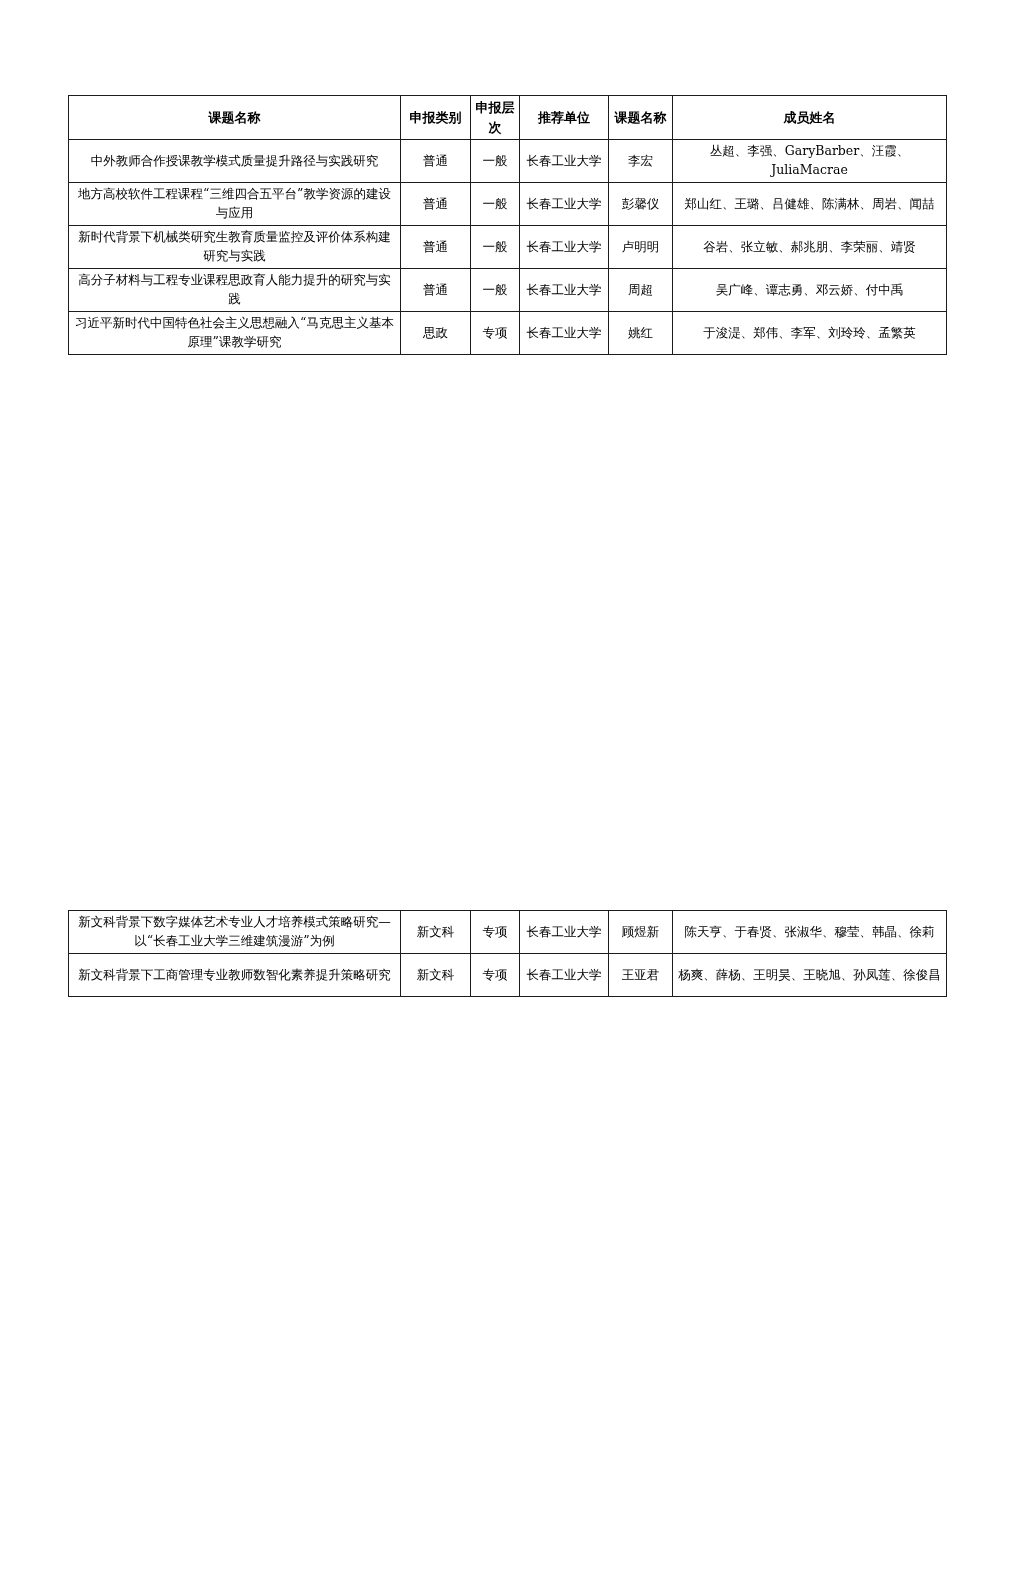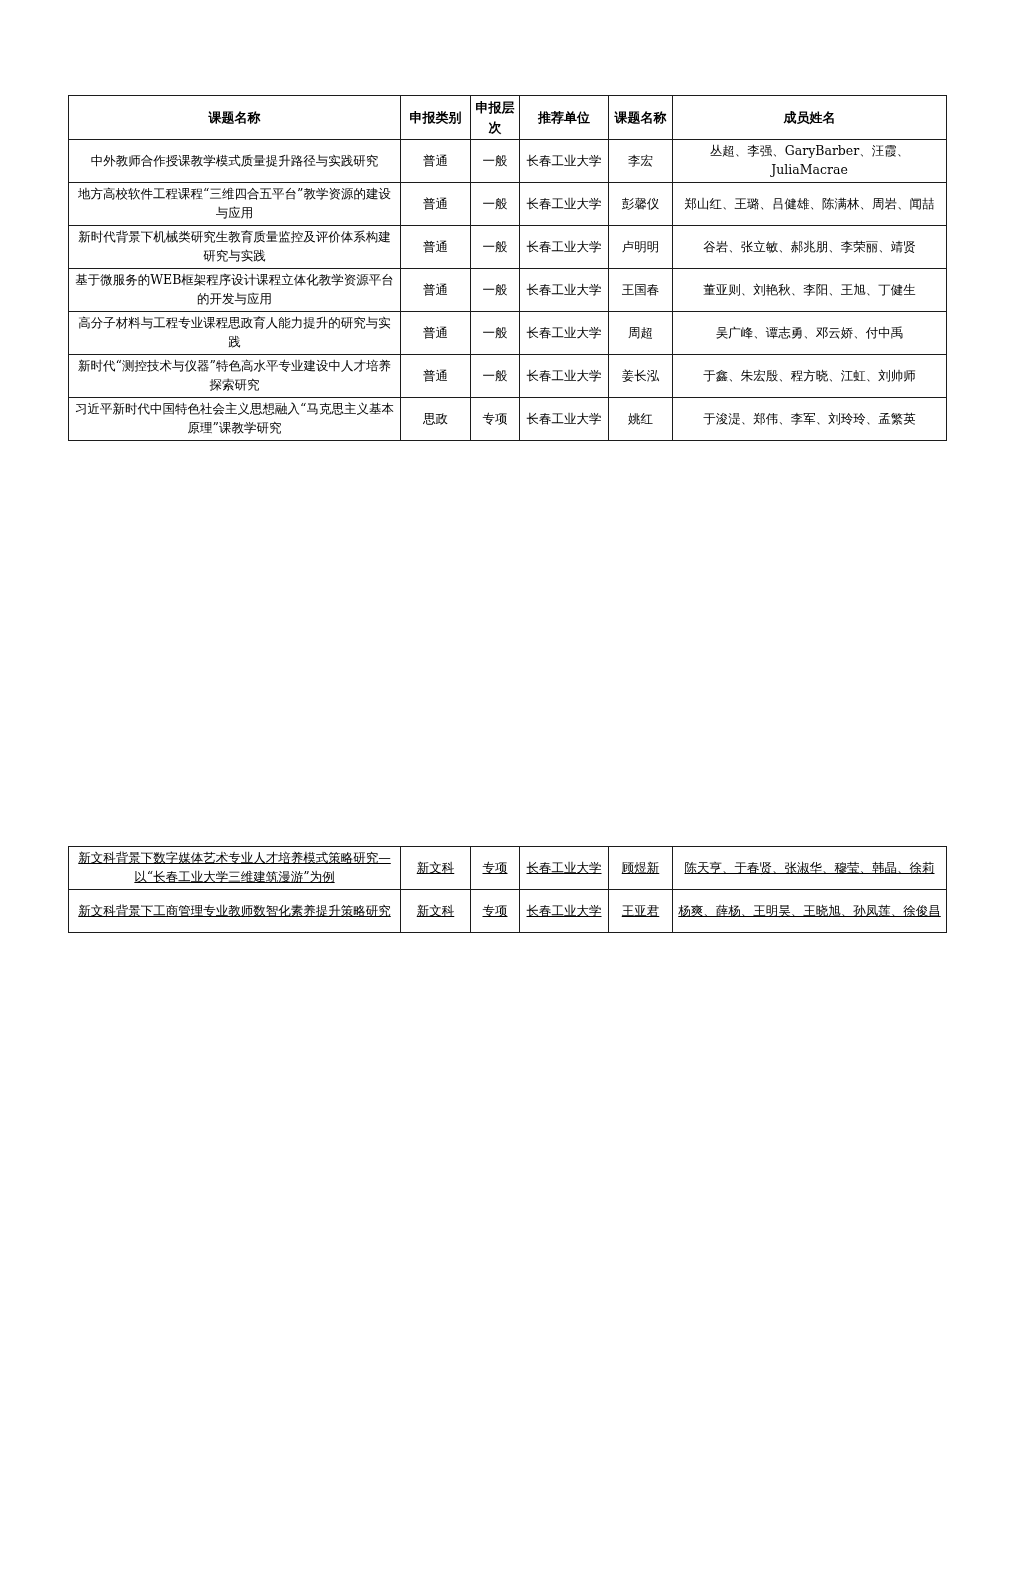--- a/index.html
+++ b/index.html
@@ -99,14 +99,6 @@
     <td class="c-members">谷岩、张立敏、郝兆朋、李荣丽、靖贤</td>
   </tr>
         <tr class="data-row">
-    <td class="c-title">基于微服务的WEB框架程序设计课程立体化教学资源平台的开发与应用</td>
-    <td class="c-cat">普通</td>
-    <td class="c-level">一般</td>
-    <td class="c-unit">长春工业大学</td>
-    <td class="c-leader">王国春</td>
-    <td class="c-members">董亚则、刘艳秋、李阳、王旭、丁健生</td>
-  </tr>
-        <tr class="data-row">
     <td class="c-title">高分子材料与工程专业课程思政育人能力提升的研究与实践</td>
     <td class="c-cat">普通</td>
     <td class="c-level">一般</td>

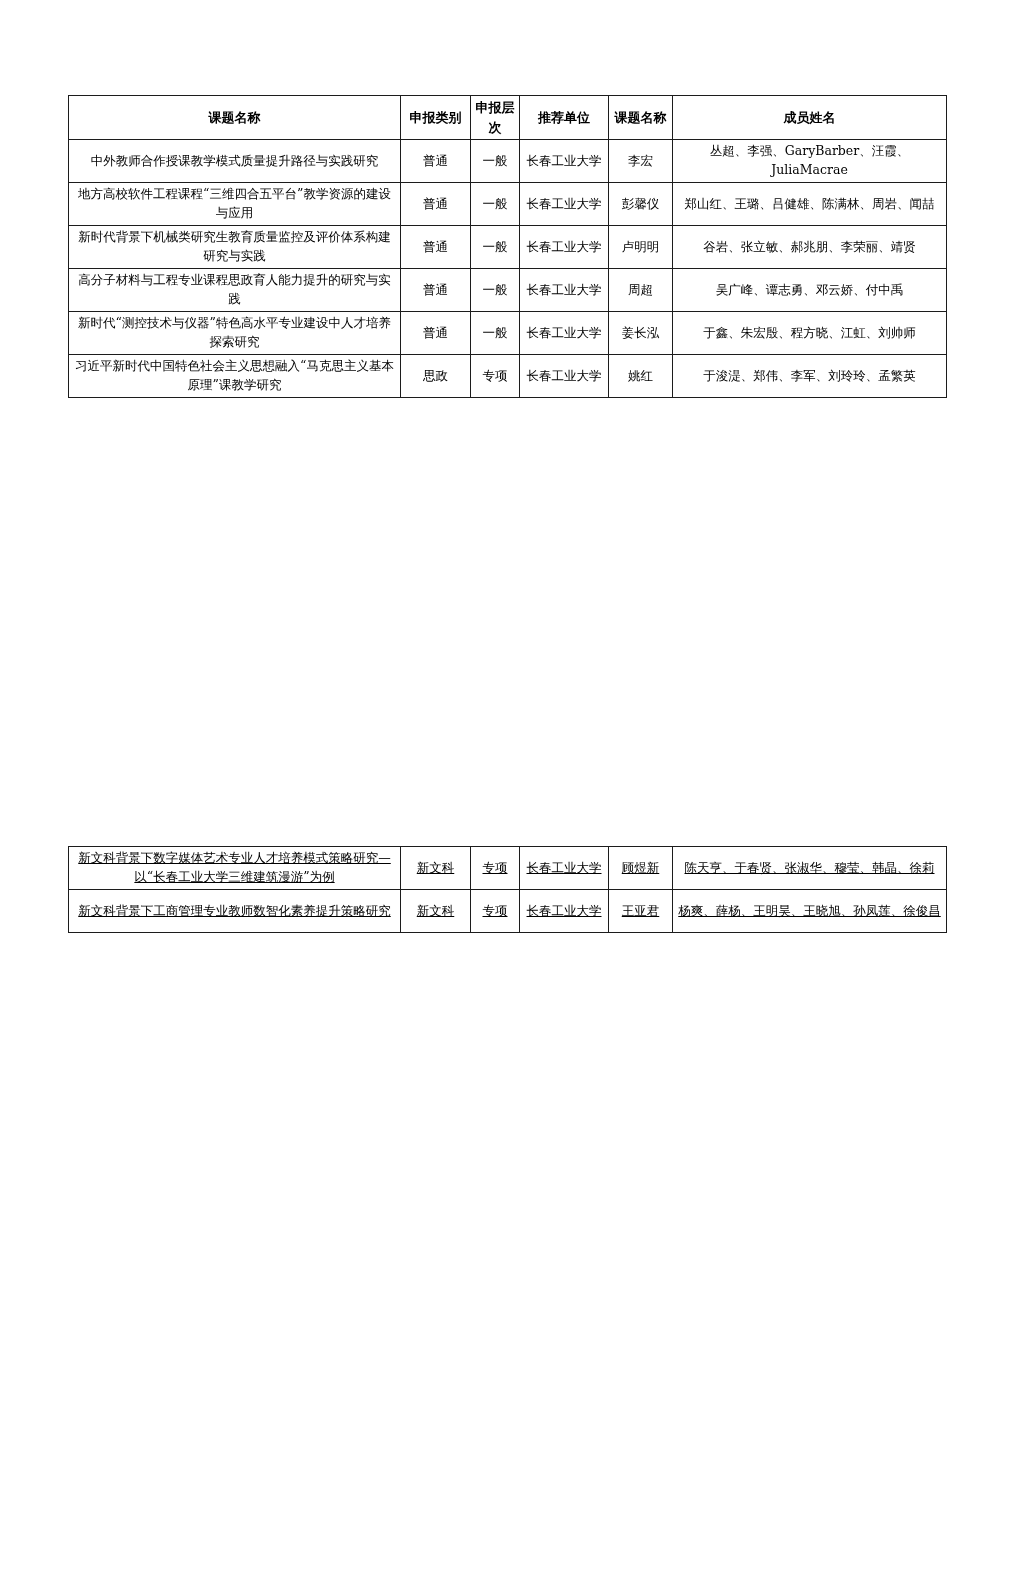--- a/index.html
+++ b/index.html
@@ -107,14 +107,6 @@
     <td class="c-members">吴广峰、谭志勇、邓云娇、付中禹</td>
   </tr>
         <tr class="data-row">
-    <td class="c-title">新时代“测控技术与仪器”特色高水平专业建设中人才培养探索研究</td>
-    <td class="c-cat">普通</td>
-    <td class="c-level">一般</td>
-    <td class="c-unit">长春工业大学</td>
-    <td class="c-leader">姜长泓</td>
-    <td class="c-members">于鑫、朱宏殷、程方晓、江虹、刘帅师</td>
-  </tr>
-        <tr class="data-row">
     <td class="c-title">习近平新时代中国特色社会主义思想融入“马克思主义基本原理”课教学研究</td>
     <td class="c-cat">思政</td>
     <td class="c-level">专项</td>

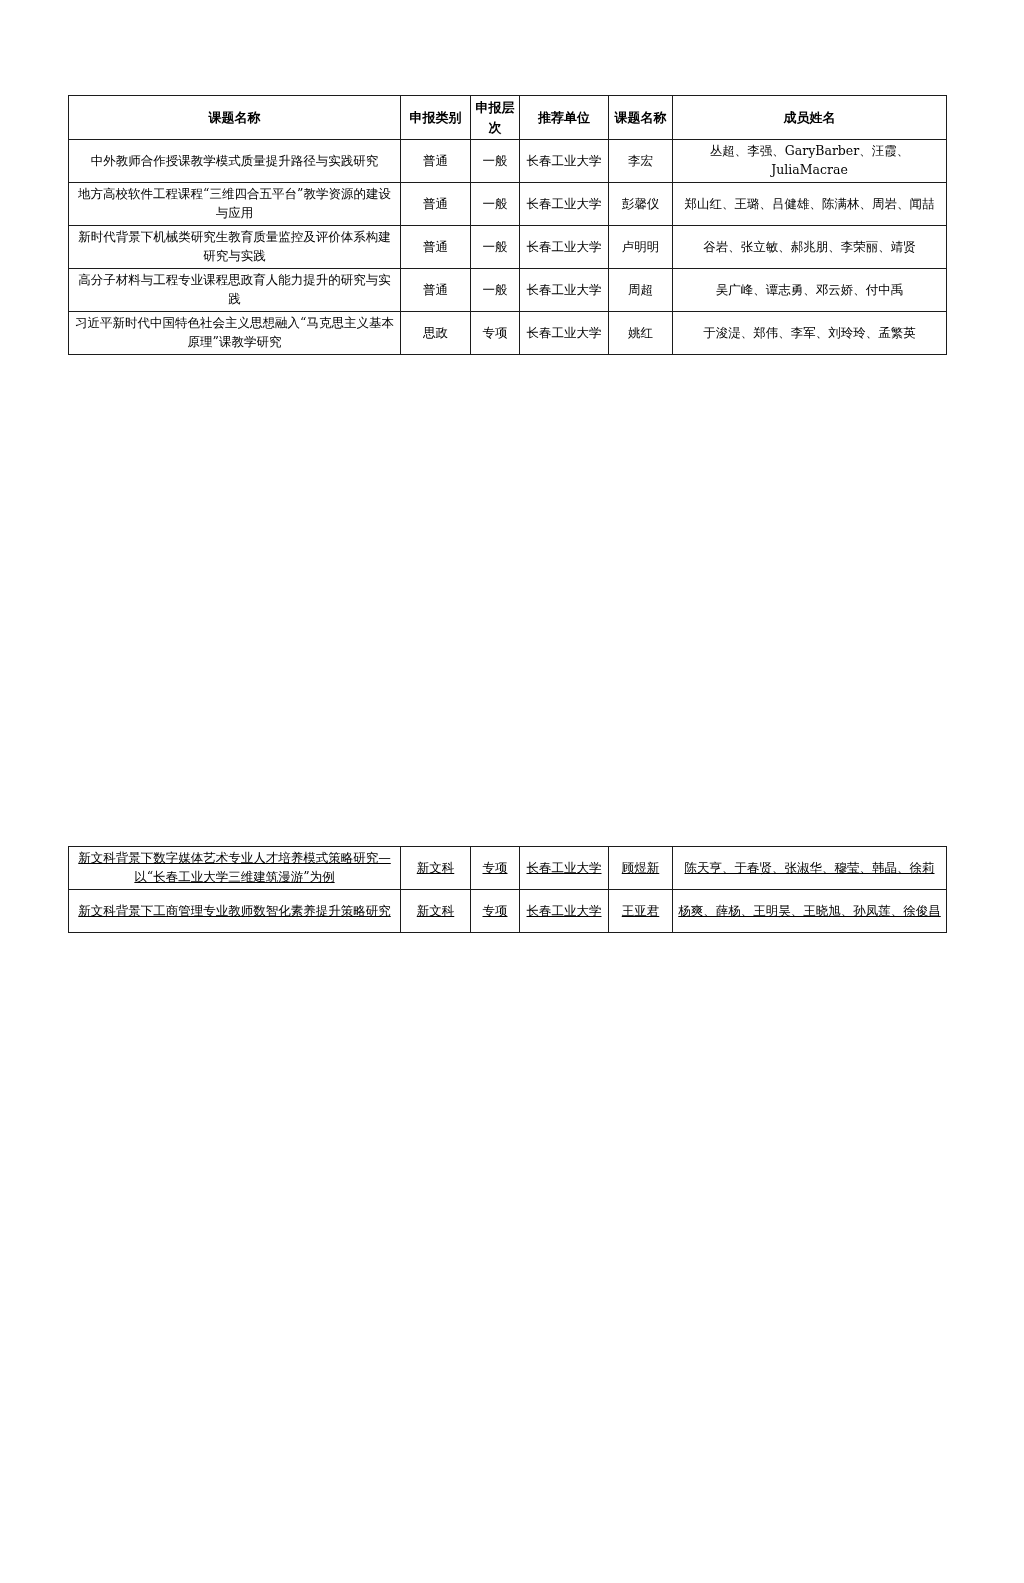--- a/index.html
+++ b/index.html
@@ -25,7 +25,7 @@
     background: #ffffff;
   }
   #table1 { top: 95px; }
-  #table2 { top: 846px; text-decoration: underline; }
+  #table2 { top: 910px; }
   .doc-table th, .doc-table td {
     border: 1px solid #1c1c1c;
     text-align: center;

